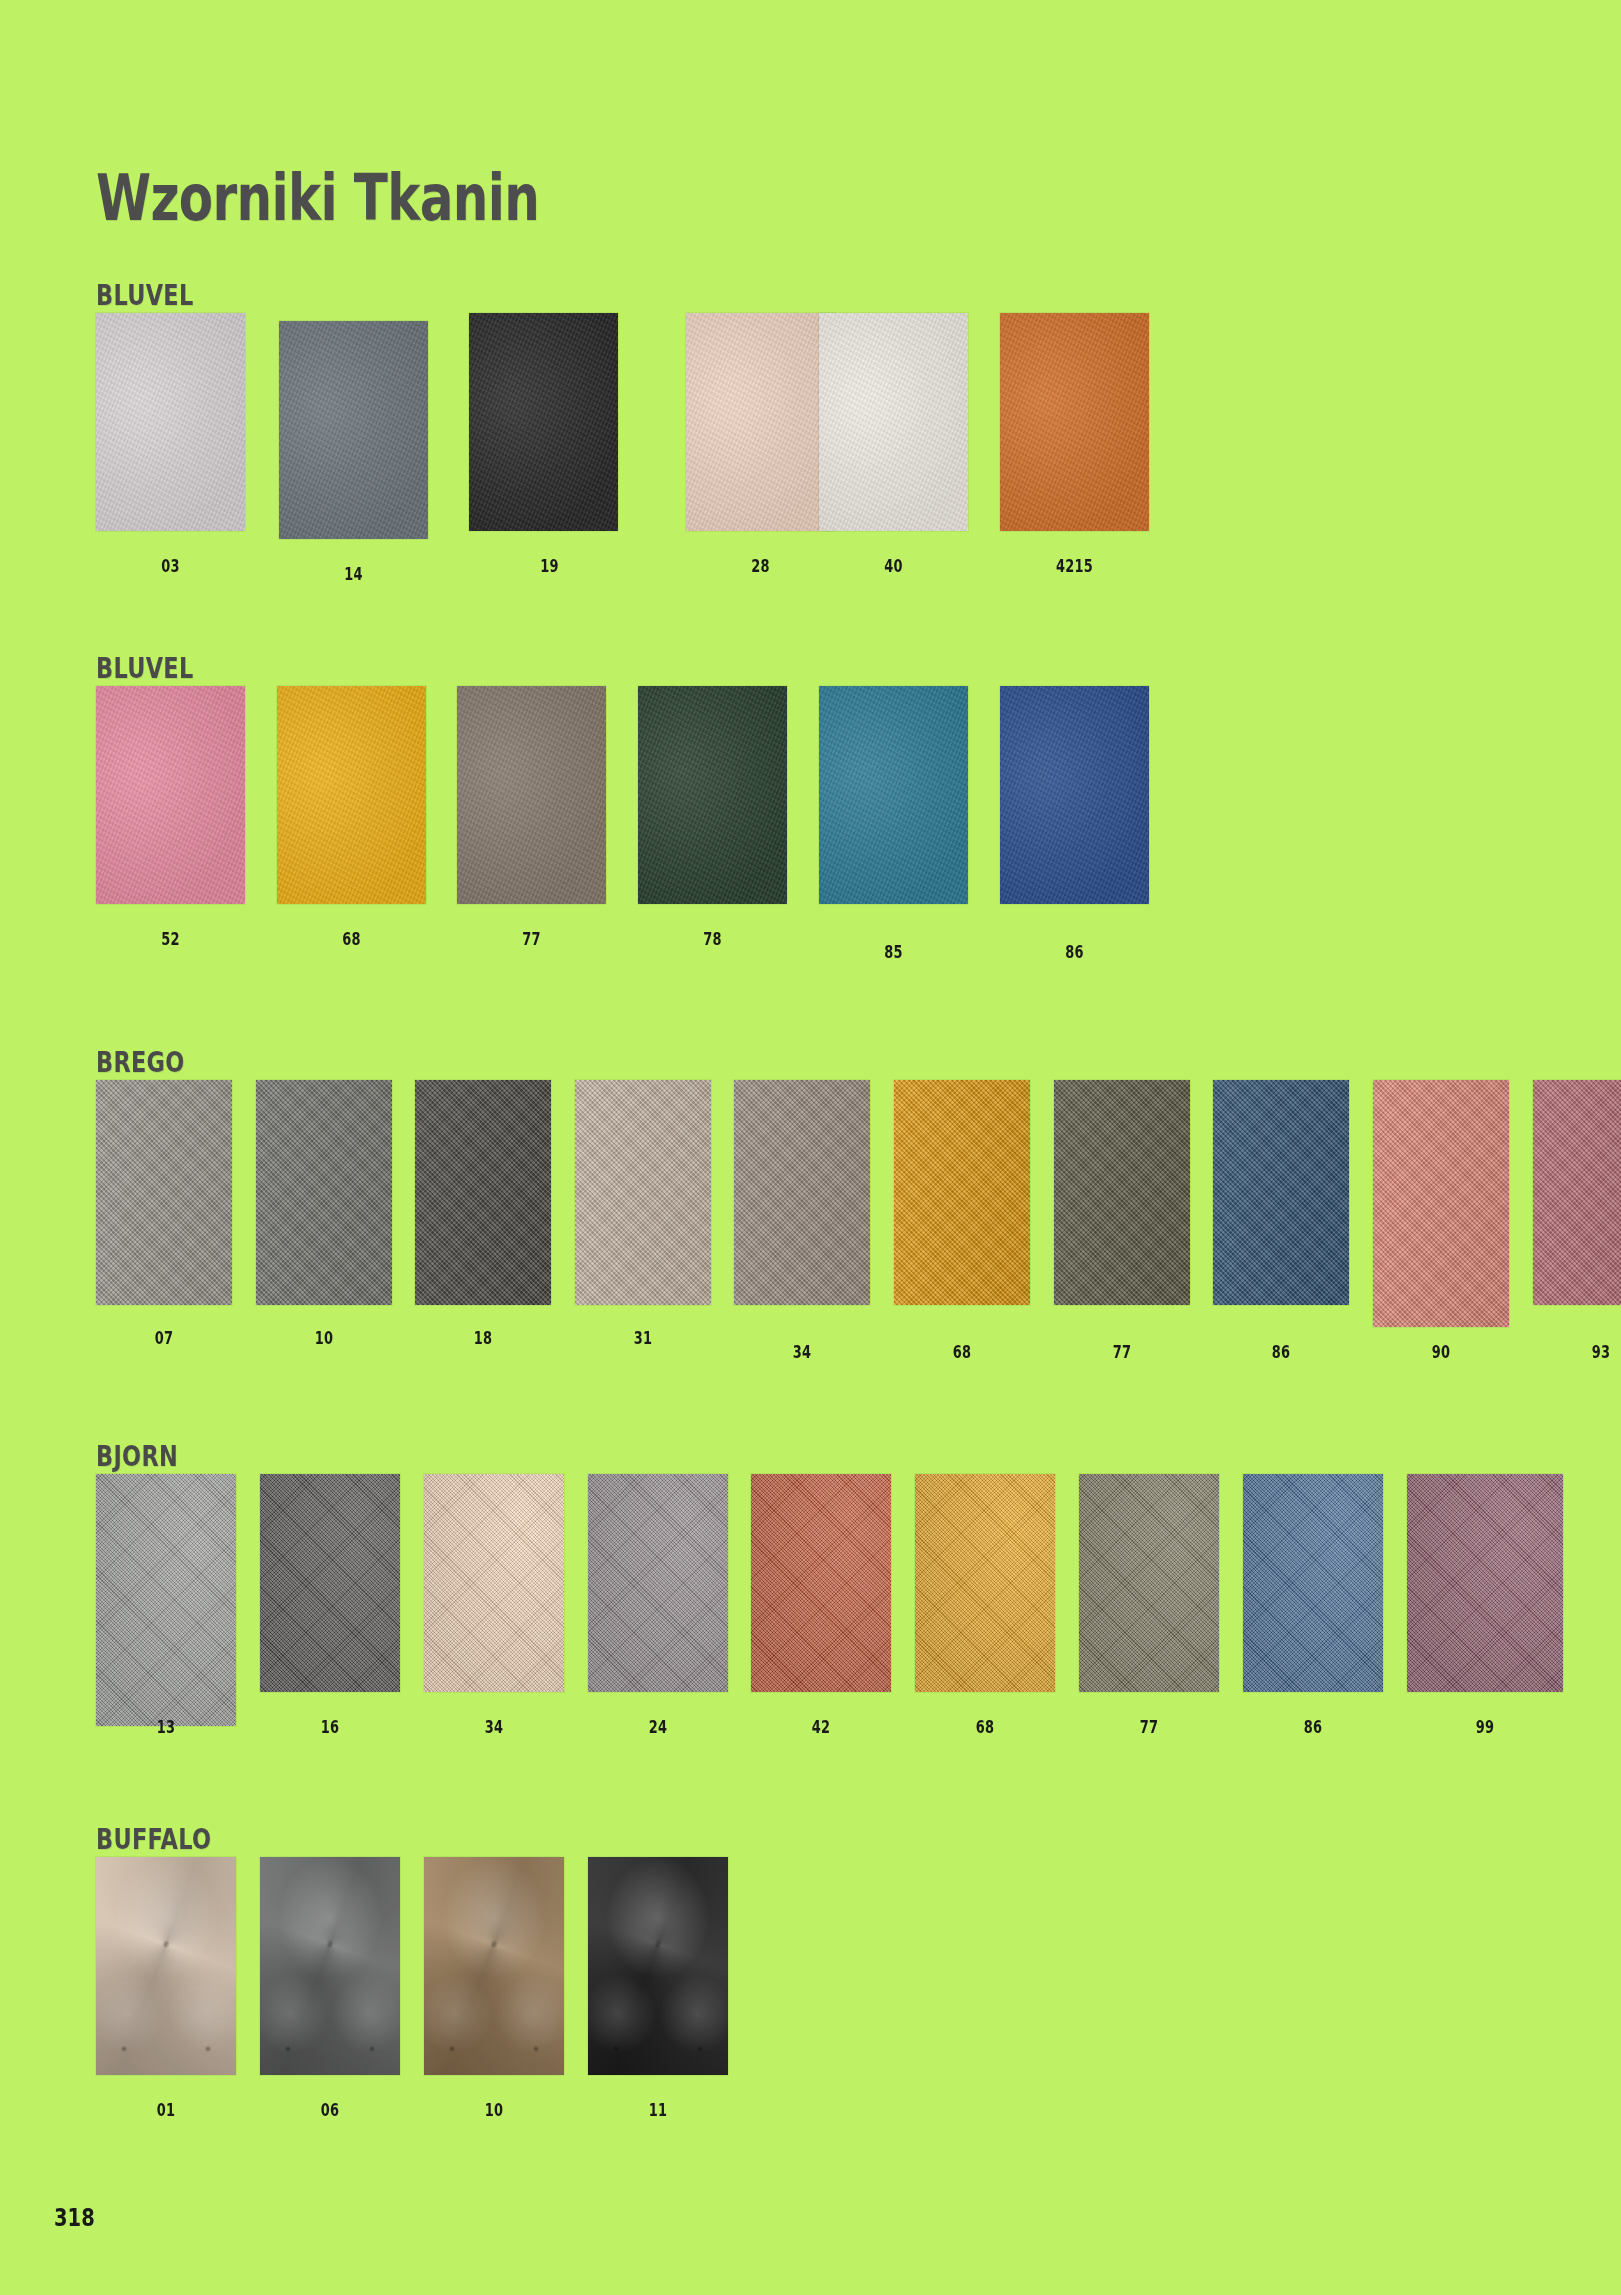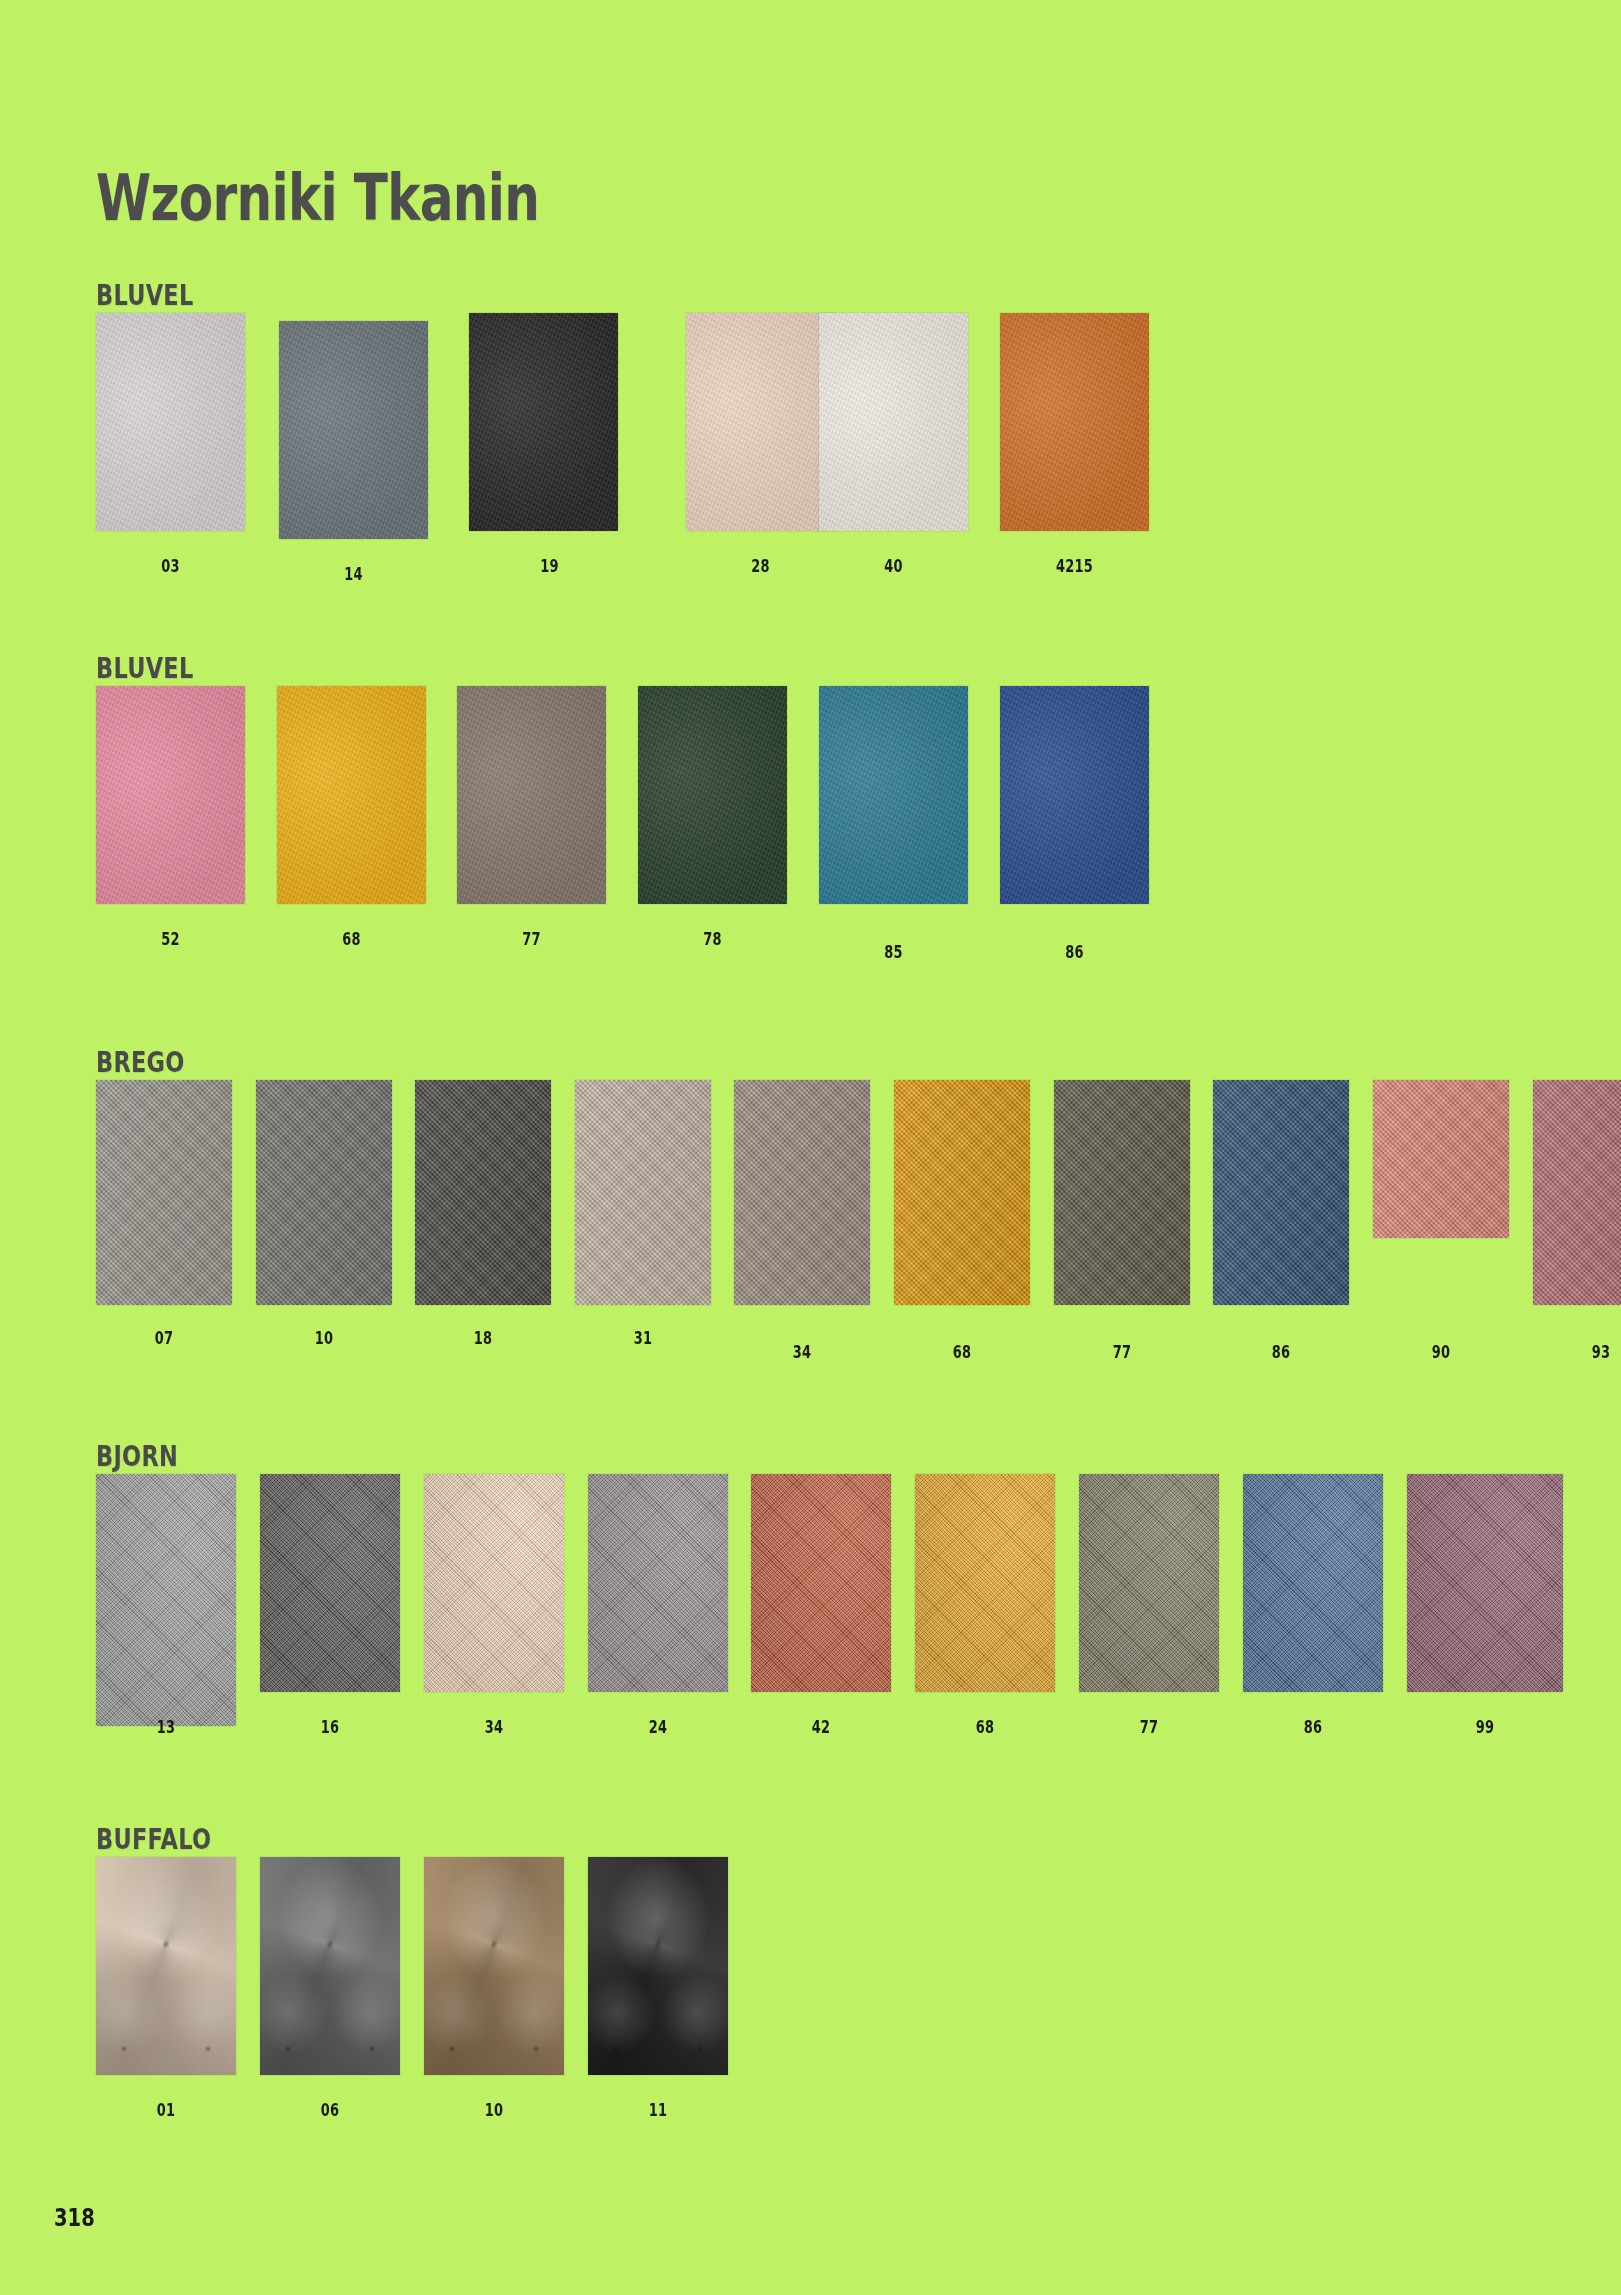--- a/index.html
+++ b/index.html
@@ -246,7 +246,7 @@
             <div class="swatch-tile tex-woven" style="background: rgb(47, 82, 114);"></div>
             <div class="swatch-label" style="top: 261px;">86</div>
           </div>
-          <div class="swatch" style="left: 1277px; width: 136px; height: 158px;">
+          <div class="swatch" style="left: 1277px; width: 136px; height: 247px;">
             <div class="swatch-tile tex-woven" style="background: rgb(224, 136, 118);"></div>
             <div class="swatch-label" style="top: 261px;">90</div>
           </div>

